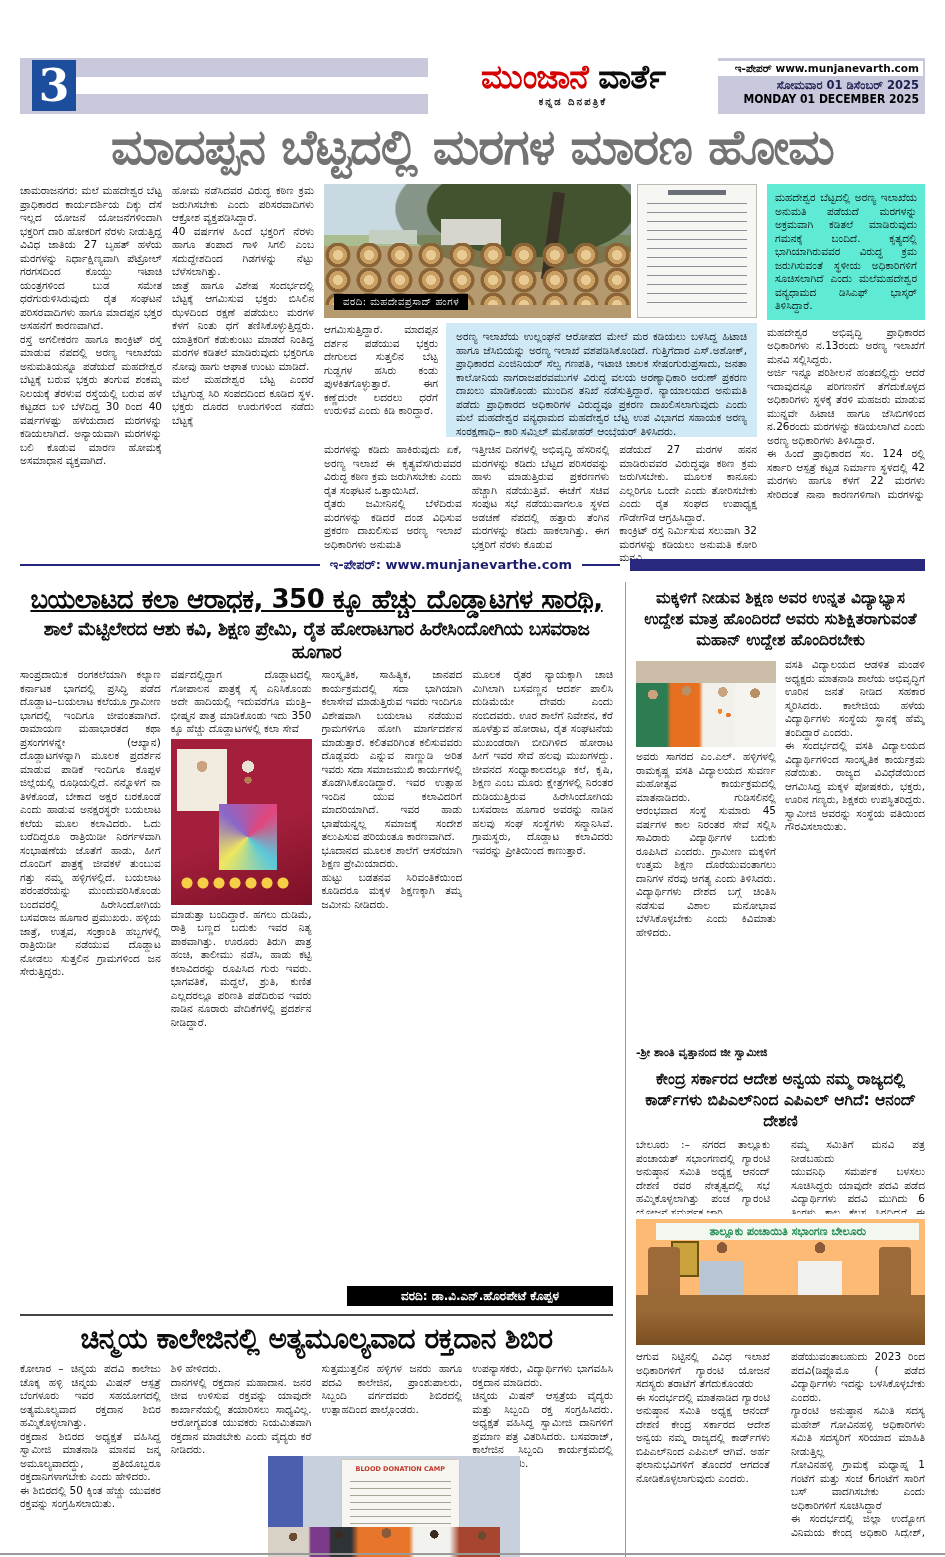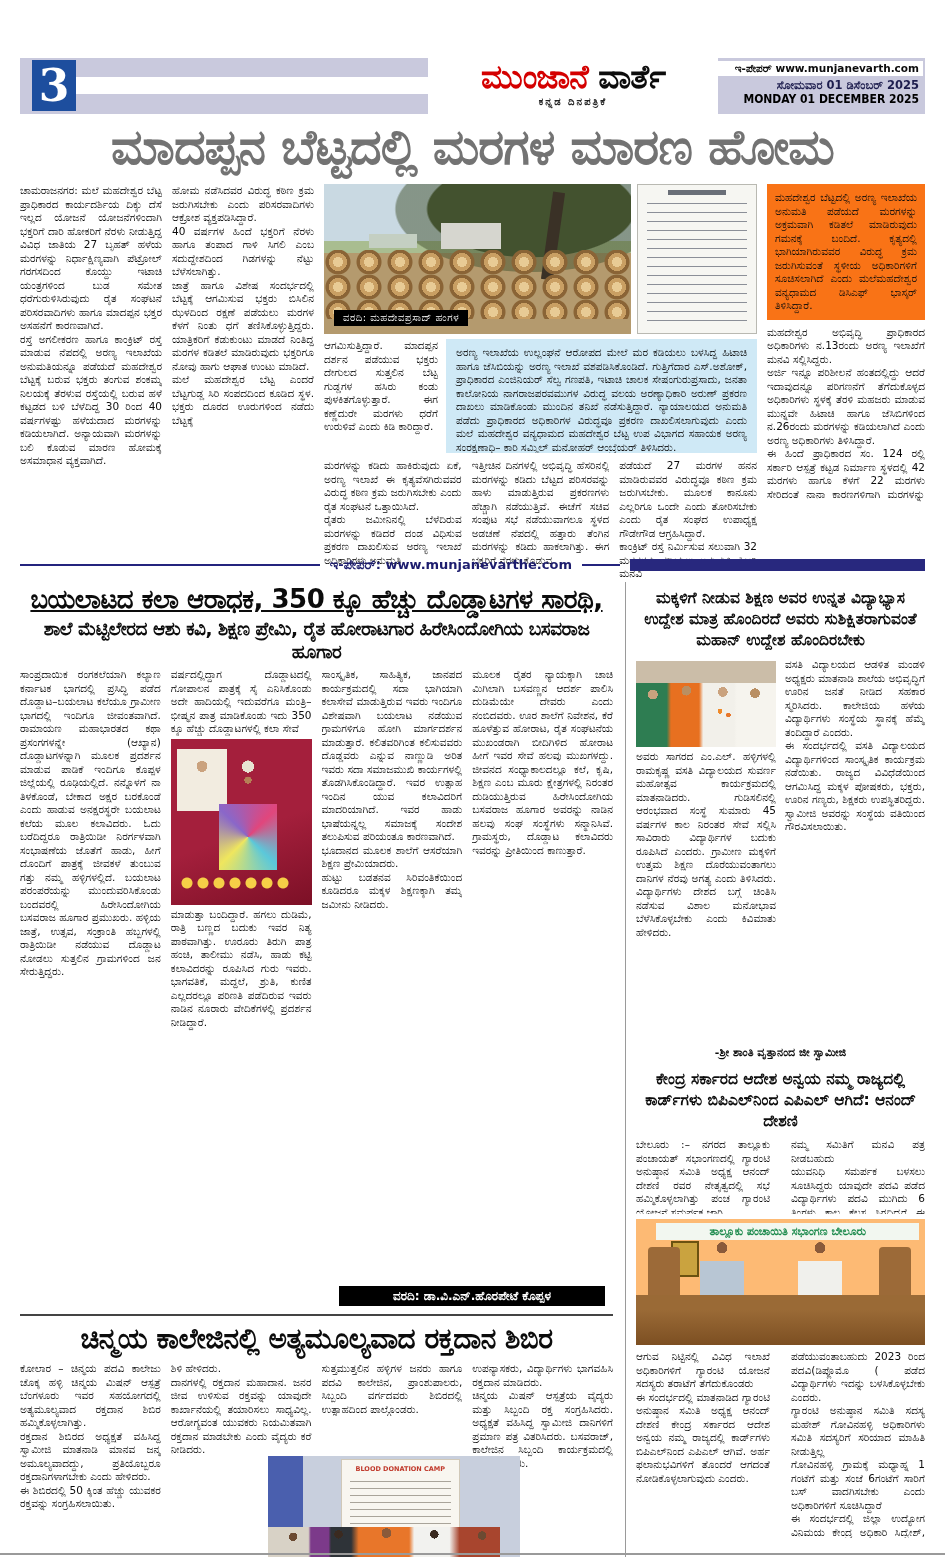--- a/index.html
+++ b/index.html
@@ -53,7 +53,7 @@
   .highlight-box{flex:1;background:#cfe9f6;padding:7px 10px;box-sizing:border-box;}
   .bottom-cols{display:flex;gap:10px;margin-top:6px;flex:1;min-height:0;}
   .bottom-cols > div{flex:1;}
-  .gray-box{background:#f97316;padding:7px 8px;margin-bottom:6px;}
+  .gray-box{background:#5eead4;padding:7px 8px;margin-bottom:6px;}
   
   .divider-row{display:grid;grid-template-columns:600px 1fr;gap:10px;align-items:center;margin:8px 0 6px 0;height:22px;}
   .div-left{display:flex;align-items:center;gap:10px;}

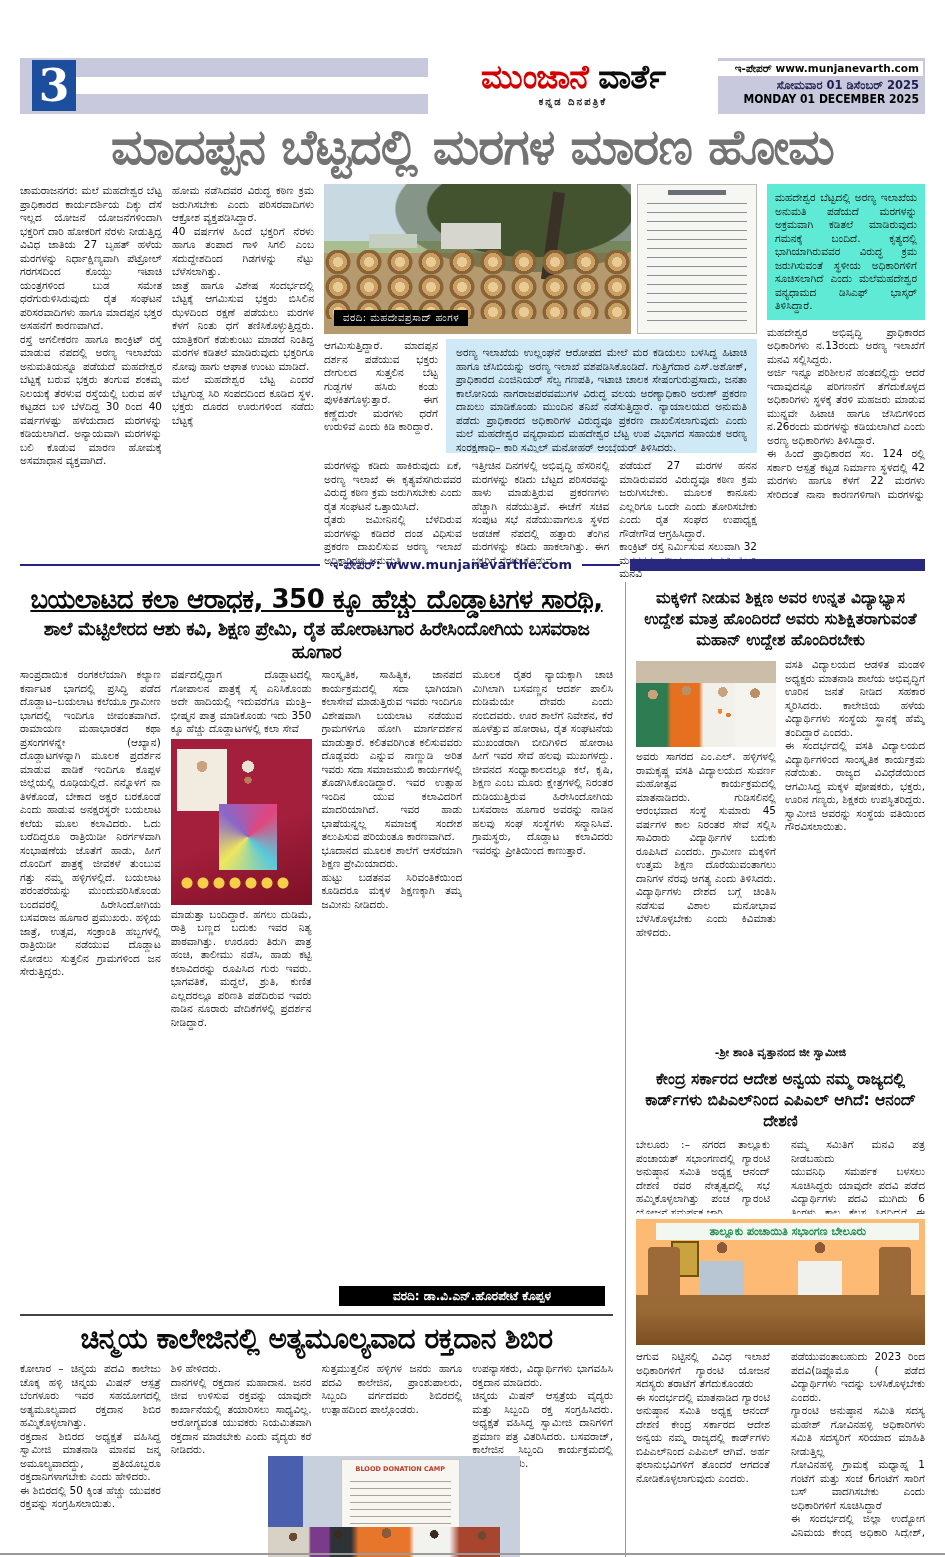--- a/index.html
+++ b/index.html
@@ -35,7 +35,7 @@
   .ml{white-space:pre-line;}
   .ma-col{height:100%;}
   .ma-center{display:flex;flex-direction:column;min-width:0;}
-  .photo-row{display:flex;gap:6px;height:150px;}
+  .photo-row{display:flex;gap:6px;height:134px;}
   .logs-photo{flex:1;position:relative;overflow:hidden;background:linear-gradient(#c9d9e2 0 38%,#a9bd90 38% 46%,#b49a6e 46% 100%);}
   .foliage{position:absolute;right:-40px;top:-40px;width:280px;height:130px;background:radial-gradient(ellipse at 50% 50%,#43522f 0 52%,rgba(67,82,47,.5) 53% 68%,transparent 69%);}
   .trunk{position:absolute;right:72px;top:8px;width:12px;height:88px;background:#3a3126;transform:rotate(8deg);}

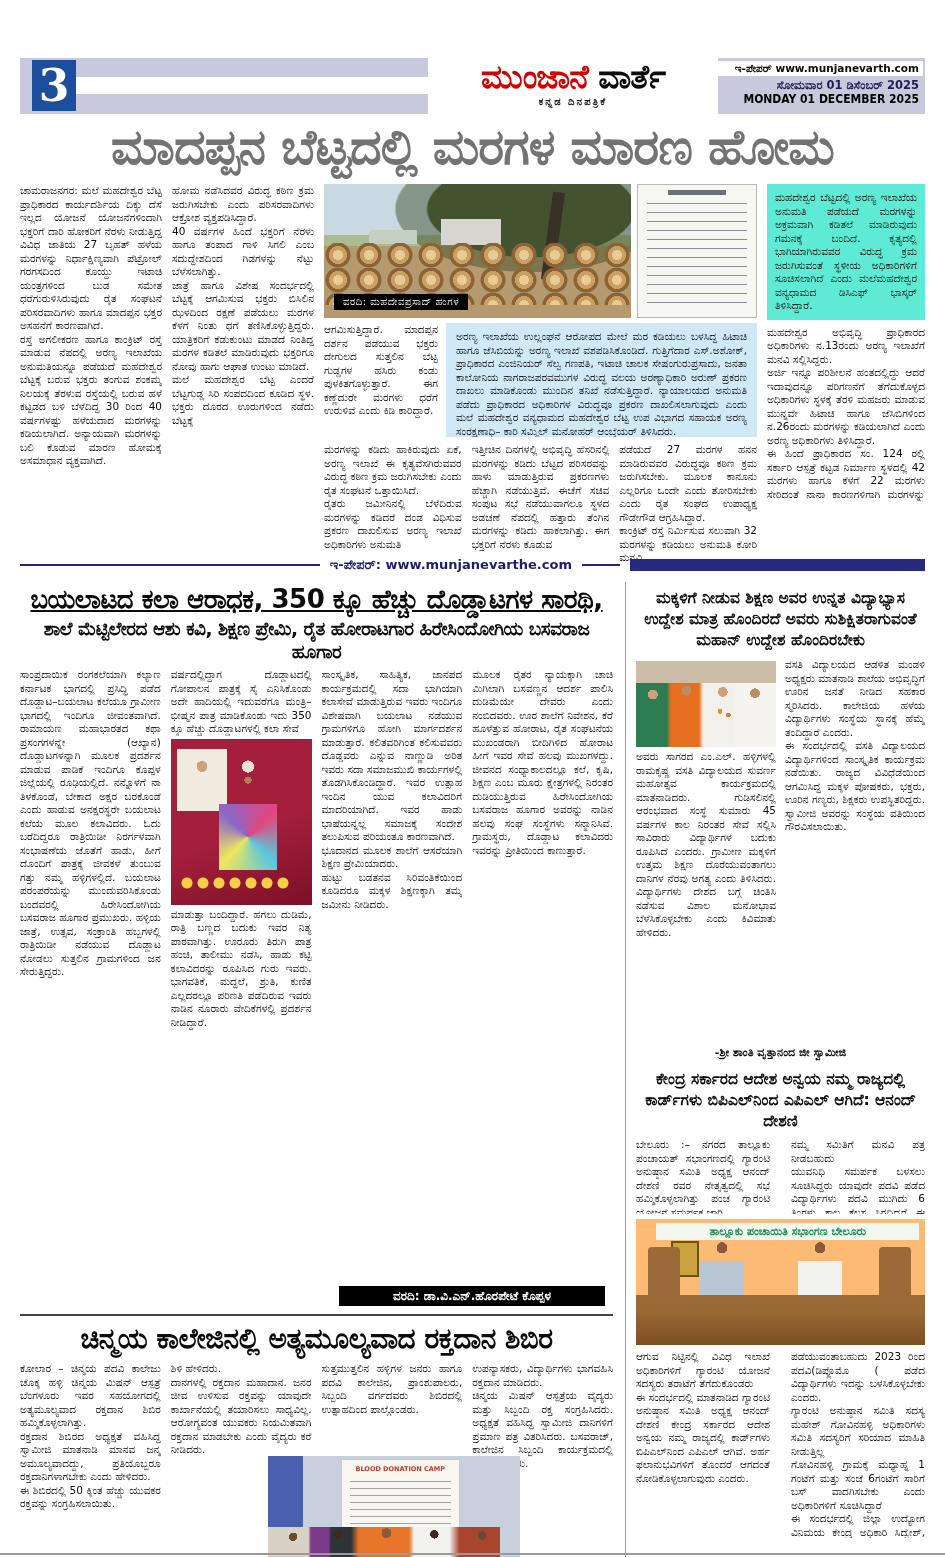--- a/index.html
+++ b/index.html
@@ -172,7 +172,7 @@
         <div class="doc-photo"></div>
       </div>
       <div class="mid-row">
-        <div class="under-photo-col bodytxt">ಆಗಮಿಸುತ್ತಿದ್ದಾರೆ. ಮಾದಪ್ಪನ ದರ್ಶನ ಪಡೆಯುವ ಭಕ್ತರು ದೇಗುಲದ ಸುತ್ತಲಿನ ಬೆಟ್ಟ ಗುಡ್ಡಗಳ ಹಸಿರು ಕಂಡು ಪುಳಕಿತಗೊಳ್ಳುತ್ತಾರೆ. ಈಗ ಕಣ್ಣೆದುರೇ ಮರಗಳು ಧರೆಗೆ ಉರುಳಿವೆ ಎಂದು ಕಿಡಿ ಕಾರಿದ್ದಾರೆ.</div>
+        <div class="under-photo-col bodytxt">ಆಗಮಿಸುತ್ತಿದ್ದಾರೆ. ಮಾದಪ್ಪನ ದರ್ಶನ ಪಡೆಯುವ ಭಕ್ತರು ದೇಗುಲದ ಸುತ್ತಲಿನ ಬೆಟ್ಟ ಗುಡ್ಡಗಳ ಹಸಿರು ಕಂಡು ಪುಳಕಿತಗೊಳ್ಳುತ್ತಾರೆ. ಈಗ ಕಣ್ಣೆದುರೇ ಲದರಲು ಧರೆಗೆ ಉರುಳಿವೆ ಎಂದು ಕಿಡಿ ಕಾರಿದ್ದಾರೆ.</div>
         <div class="highlight-box bodytxt">ಅರಣ್ಯ ಇಲಾಖೆಯ ಉಲ್ಲಂಘನೆ ಆರೋಪದ ಮೇಲೆ ಮರ ಕಡಿಯಲು ಬಳಸಿದ್ದ ಹಿಟಾಚಿ ಹಾಗೂ ಜೆಸಿಬಿಯನ್ನು ಅರಣ್ಯ ಇಲಾಖೆ ವಶಪಡಿಸಿಕೊಂಡಿದೆ. ಗುತ್ತಿಗೆದಾರ ಎಸ್.ಅಶೋಕ್, ಪ್ರಾಧಿಕಾರದ ಎಂಜಿನಿಯರ್ ಸೆಲ್ವ ಗಣಪತಿ, ಇಟಾಚಿ ಚಾಲಕ ಸೇಷಂಗುರುಪ್ರಸಾದು, ಜನತಾ ಕಾಲೋನಿಯ ನಾಗರಾಜಪರವಮುಗಳ ವಿರುದ್ಧ ವಲಯ ಅರಣ್ಯಾಧಿಕಾರಿ ಅರುಣ್ ಪ್ರಕರಣ ದಾಖಲು ಮಾಡಿಕೊಂಡು ಮುಂದಿನ ತನಿಖೆ ನಡೆಸುತ್ತಿದ್ದಾರೆ. ನ್ಯಾಯಾಲಯದ ಅನುಮತಿ ಪಡೆದು ಪ್ರಾಧಿಕಾರದ ಅಧಿಕಾರಿಗಳ ವಿರುದ್ಧವೂ ಪ್ರಕರಣ ದಾಖಲಿಸಲಾಗುವುದು ಎಂದು ಮಲೆ ಮಹದೇಶ್ವರ ವನ್ಯಧಾಮದ ಮಹದೇಶ್ವರ ಬೆಟ್ಟ ಉಪ ವಿಭಾಗದ ಸಹಾಯಕ ಅರಣ್ಯ ಸಂರಕ್ಷಣಾಧಿ– ಕಾರಿ ಸಮ್ಮಿಲ್ ಮನೋಹರ್ ಆಂಬ್ರೆಯರ್ ತಿಳಿಸಿದರು.</div>
       </div>
       <div class="bottom-cols">

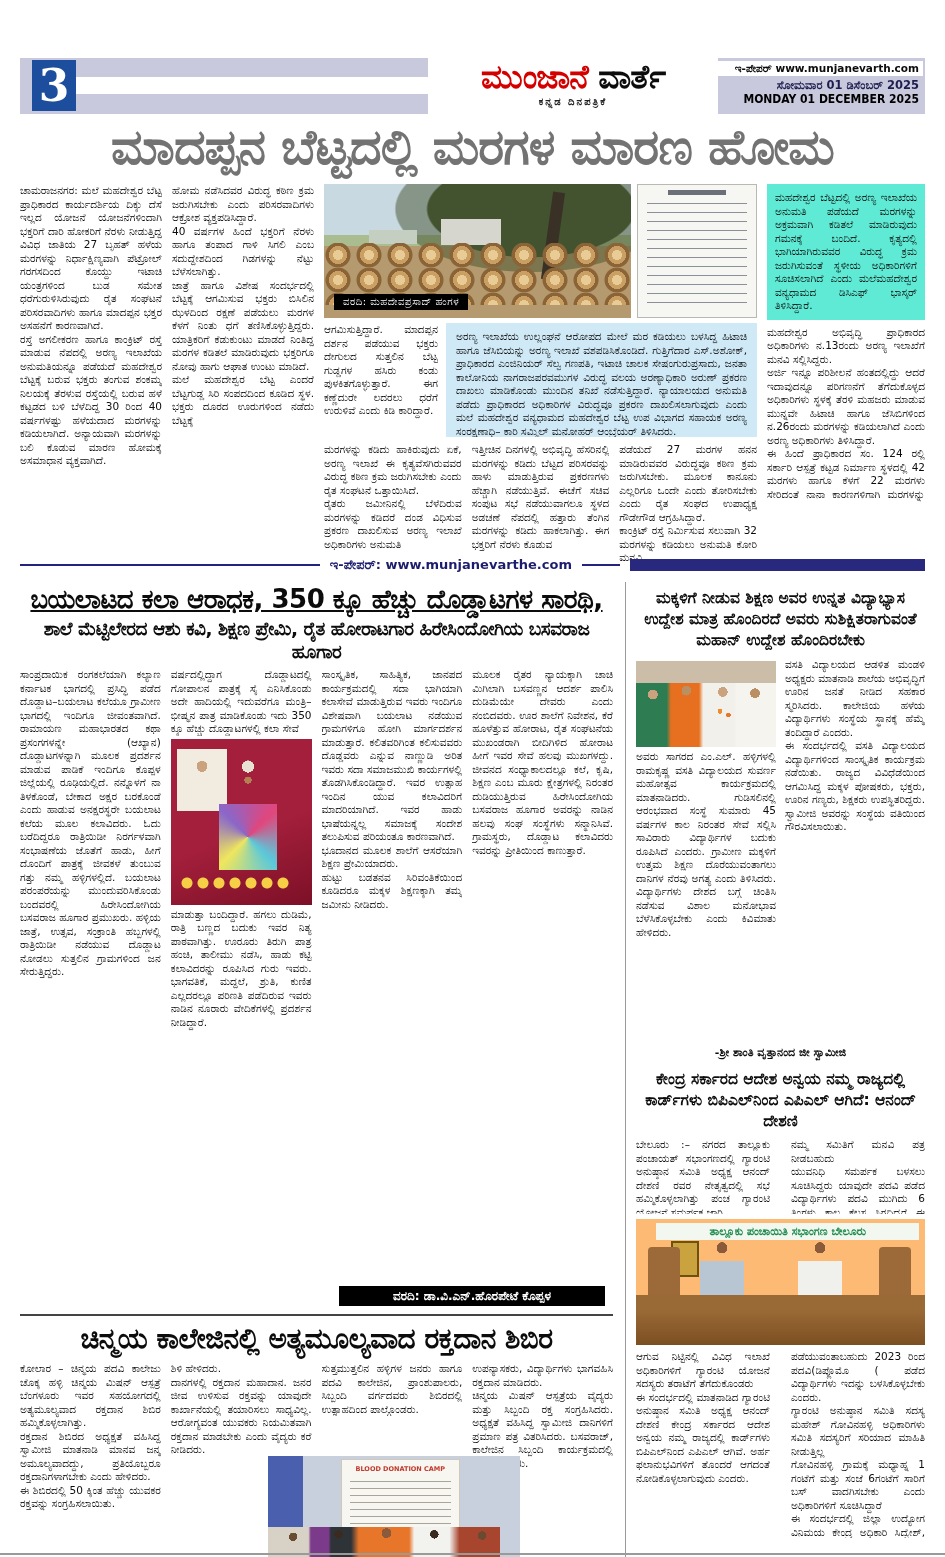--- a/index.html
+++ b/index.html
@@ -112,7 +112,7 @@
     radial-gradient(circle 4px at 60% 44%,#f08a2a 0 60%,transparent 61%),
     radial-gradient(circle 4px at 66% 50%,#e8762a 0 60%,transparent 61%),
     linear-gradient(90deg,#2e7d52 0 22%,#e77020 25% 45%,#f2f0ea 48% 70%,#f6f4ee 72% 100%);}
-  .edu-attr{font-size:11px;font-weight:bold;text-align:center;margin:4px 0 10px 0;}
+  .edu-attr{font-size:11px;font-weight:bold;margin:4px 0 10px 0;}
   
   .bpl-headline{font-size:15.5px;font-weight:bold;text-align:center;line-height:21px;margin:8px 0 6px 0;}
   .bpl-top,.bpl-bottom{display:flex;gap:21px;}

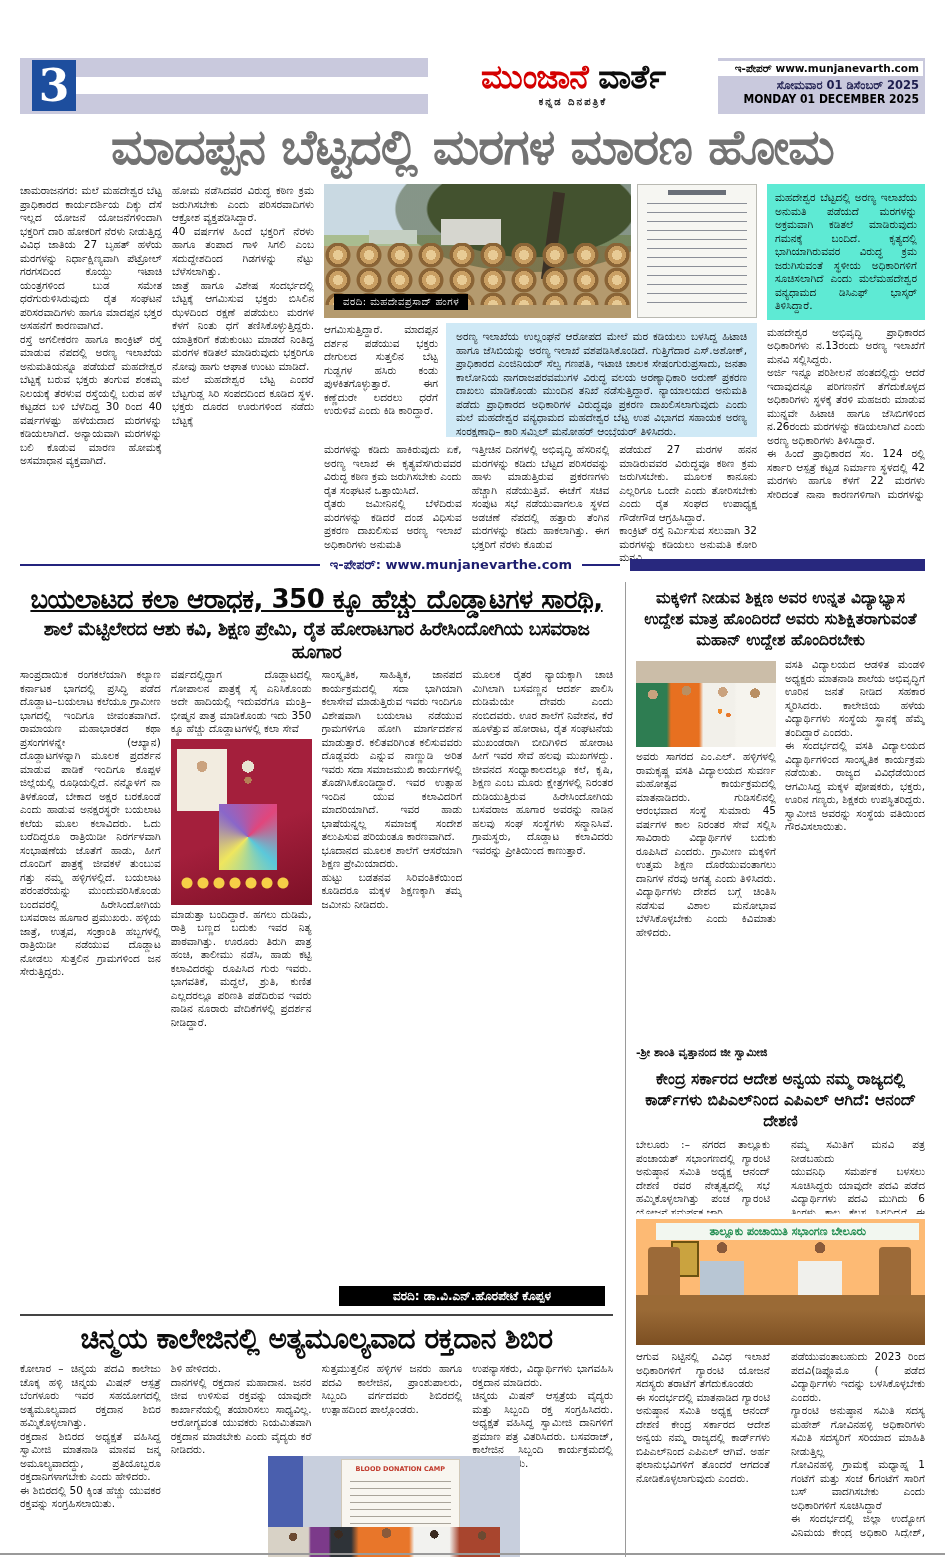--- a/index.html
+++ b/index.html
@@ -78,7 +78,7 @@
     conic-gradient(from 45deg,#e1467c,#5bc8da,#efe65e,#8a67c9,#e1467c) 50% 68%/58px 66px no-repeat;}
   .garland{position:absolute;left:8px;bottom:14px;width:110px;height:16px;
     background-image:radial-gradient(circle at 8px 8px,#f6cf47 0 5px,transparent 6px);background-size:16px 16px;}
-  .byline-box{background:#000;color:#fff;width:266px;margin:6px 8px 0 auto;text-align:center;
+  .byline-box{background:#000;color:#fff;width:266px;margin:6px 0 0 auto;text-align:center;
     font-size:12px;font-weight:bold;padding:3px 6px;box-sizing:border-box;}
   .left-hr{border:none;border-top:2px solid #444;margin:8px 0 6px 0;}
   

